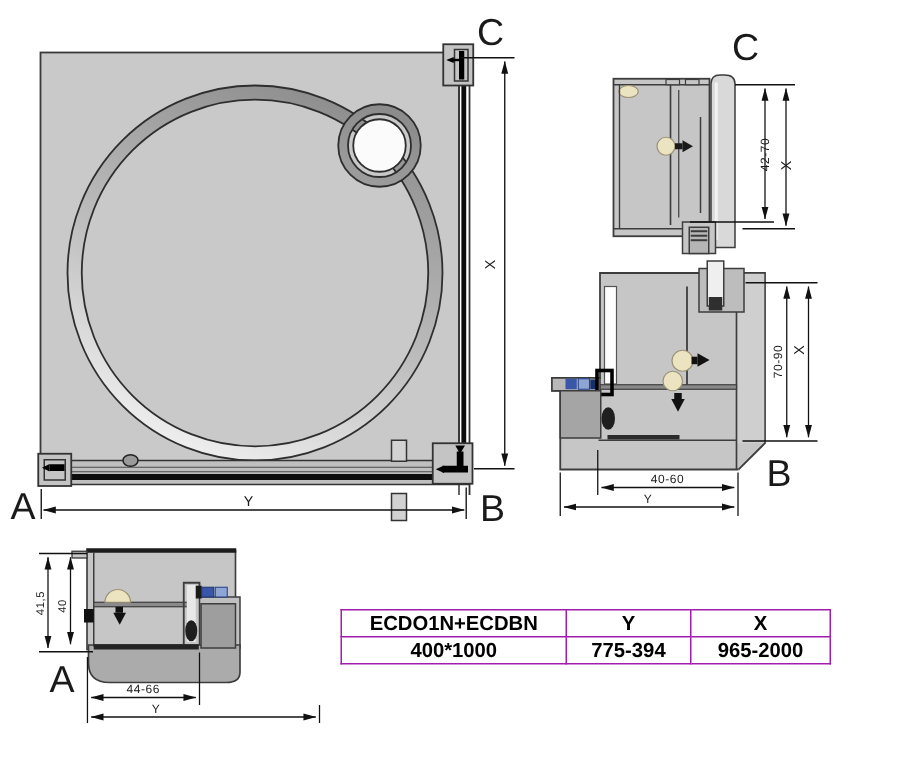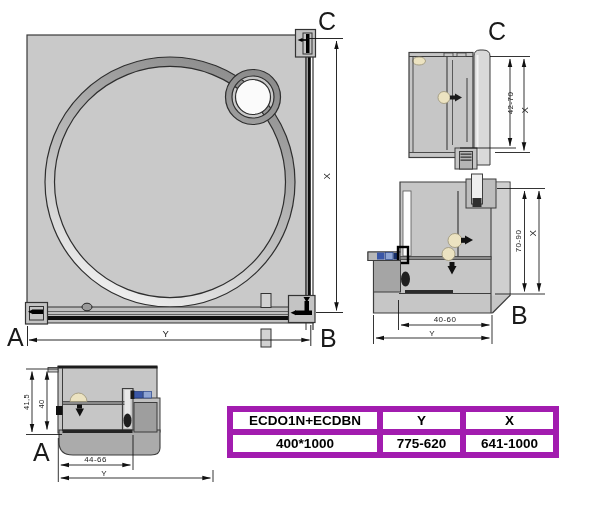--- a/index.html
+++ b/index.html
@@ -12,7 +12,7 @@
   .cornertext{font-size:25px;font-weight:400;}
   table.spec{position:absolute;left:227px;top:406px;width:326px;border-collapse:collapse;
              table-layout:fixed;background:#fff;}
-  table.spec th,table.spec td{border:6px solid #a21caf;font-weight:bold;font-size:13.5px;
+  table.spec th,table.spec td{border:1px solid #a21caf;font-weight:bold;font-size:13.5px;
              text-align:center;padding:0;height:17px;line-height:17px;color:#000;
              font-family:"Liberation Sans",sans-serif;white-space:nowrap;overflow:hidden;}
 </style>

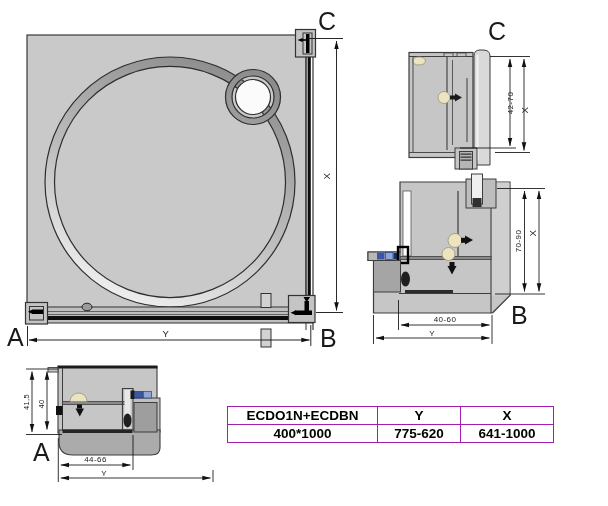--- a/index.html
+++ b/index.html
@@ -252,7 +252,7 @@
   <tbody>
     <tr>
       <td>400*1000</td>
-      <td>775-620</td>
+      <td>775-394</td>
       <td>641-1000</td>
     </tr>
   </tbody>

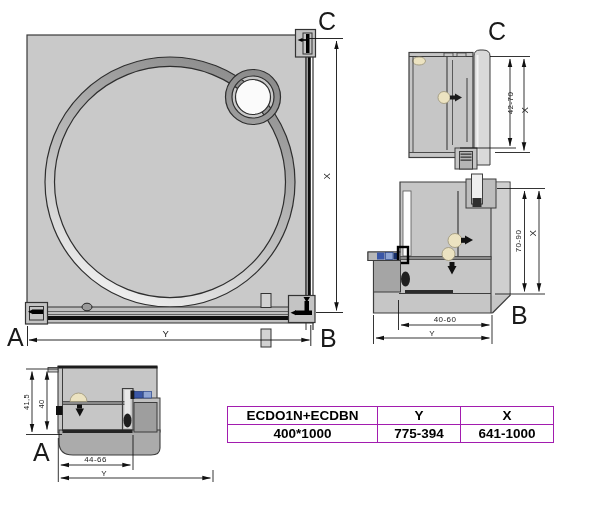--- a/index.html
+++ b/index.html
@@ -253,7 +253,7 @@
     <tr>
       <td>400*1000</td>
       <td>775-394</td>
-      <td>641-1000</td>
+      <td>965-2000</td>
     </tr>
   </tbody>
 </table>

